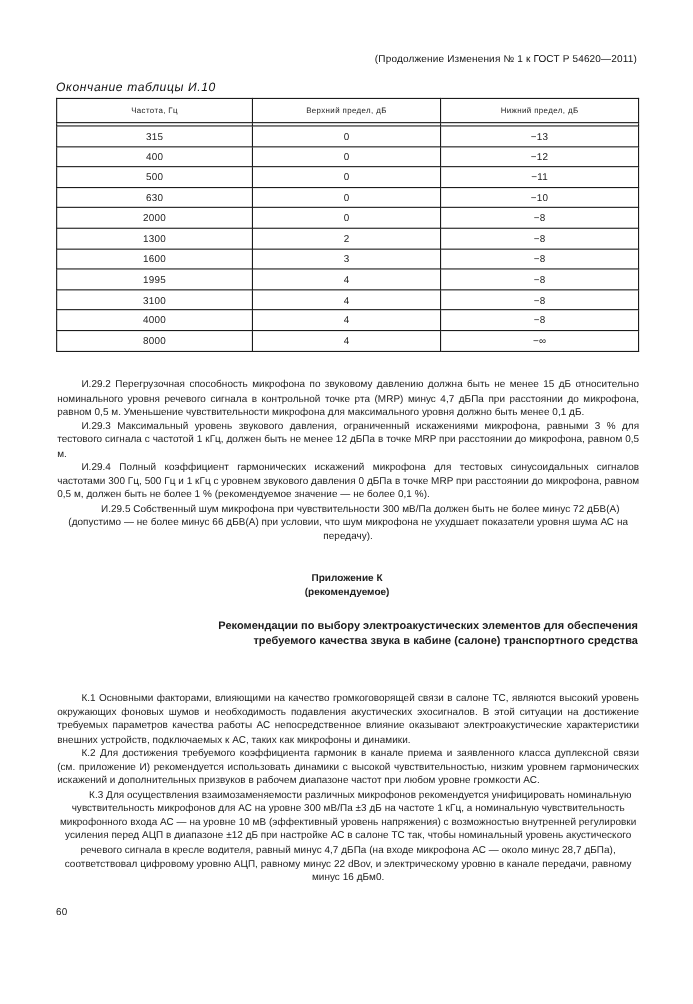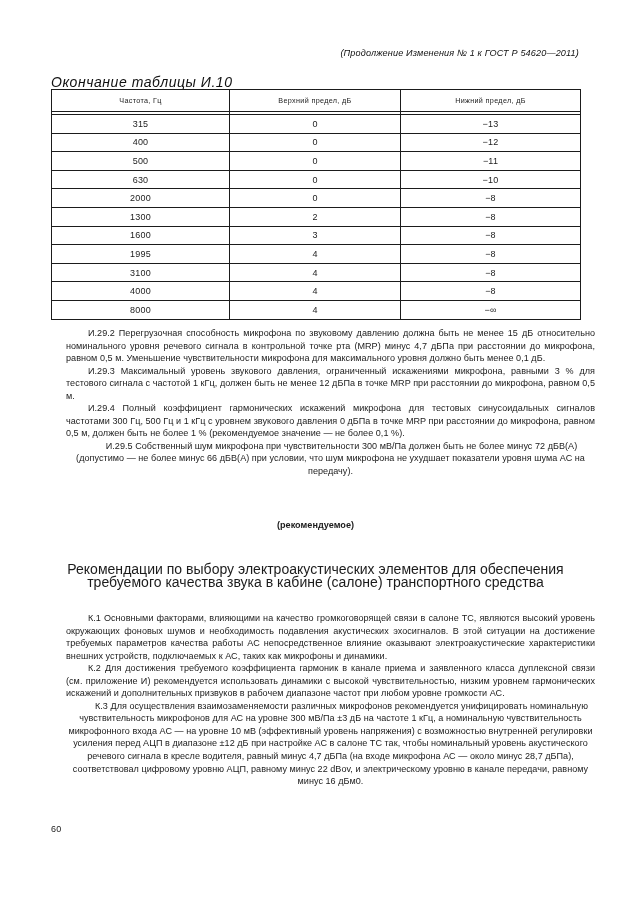--- a/index.html
+++ b/index.html
@@ -29,7 +29,6 @@
     position: absolute;
     top: 48px;
     right: 51px;
-    font-style: italic;
     font-size: 9.1px;
     letter-spacing: 0.15px;
     white-space: nowrap;

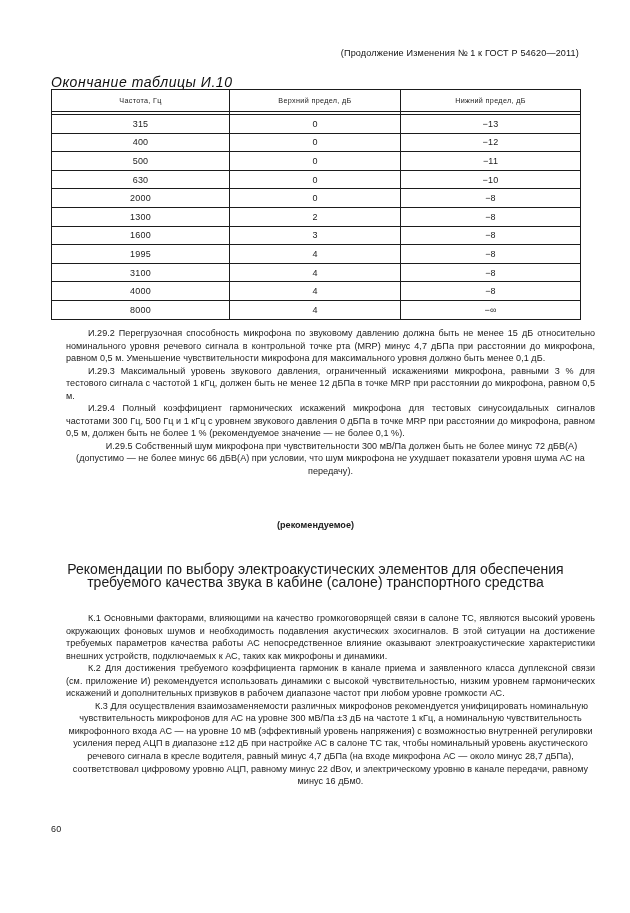--- a/index.html
+++ b/index.html
@@ -42,7 +42,7 @@
     top: 74px;
     left: 51px;
     font-style: italic;
-    font-size: 14px;
+    font-size: 11px;
     letter-spacing: 0.55px;
     color: #111;
   }

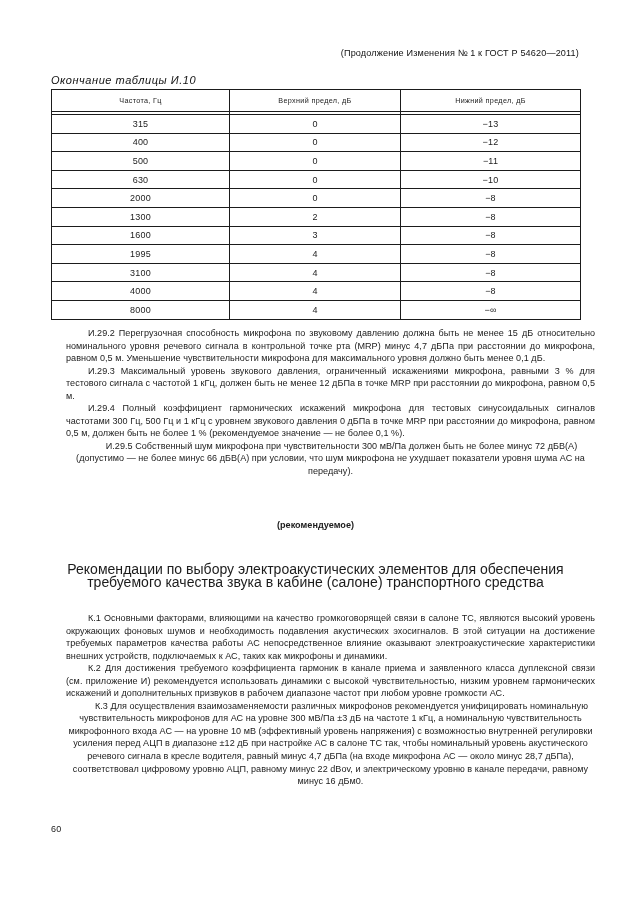--- a/index.html
+++ b/index.html
@@ -96,8 +96,9 @@
   
   .body-block {
     position: absolute;
-    left: 66px;
-    width: 529px;
+    left: 52px;
+    width: 529px;
+    margin-top: 16px;
   }
   p.para {
     margin: 0;

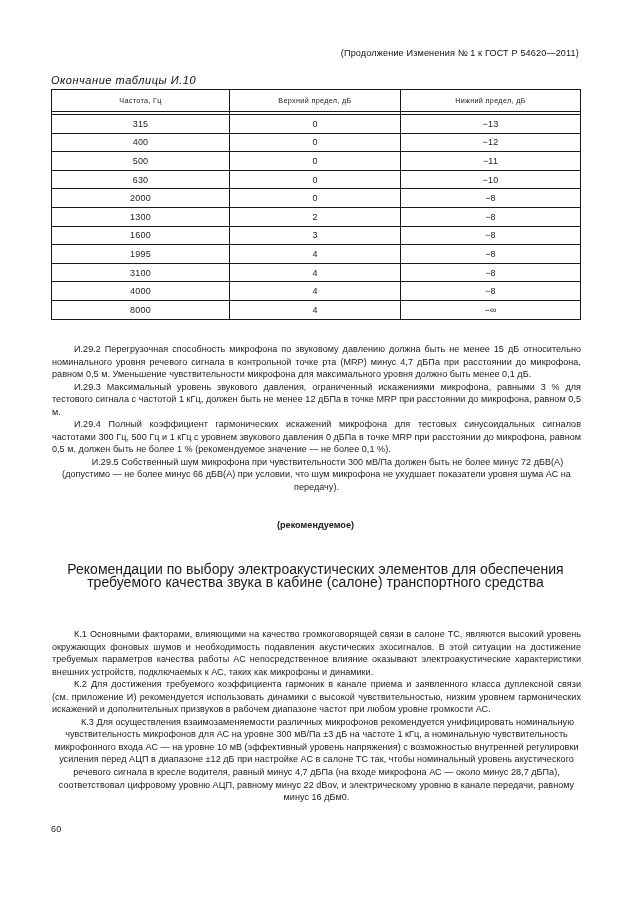--- a/index.html
+++ b/index.html
@@ -241,6 +241,7 @@
   </div>
 
   <div class="appendix-head" style="top:519px;">
+    <div>Приложение К</div>
     <div>(рекомендуемое)</div>
   </div>
 

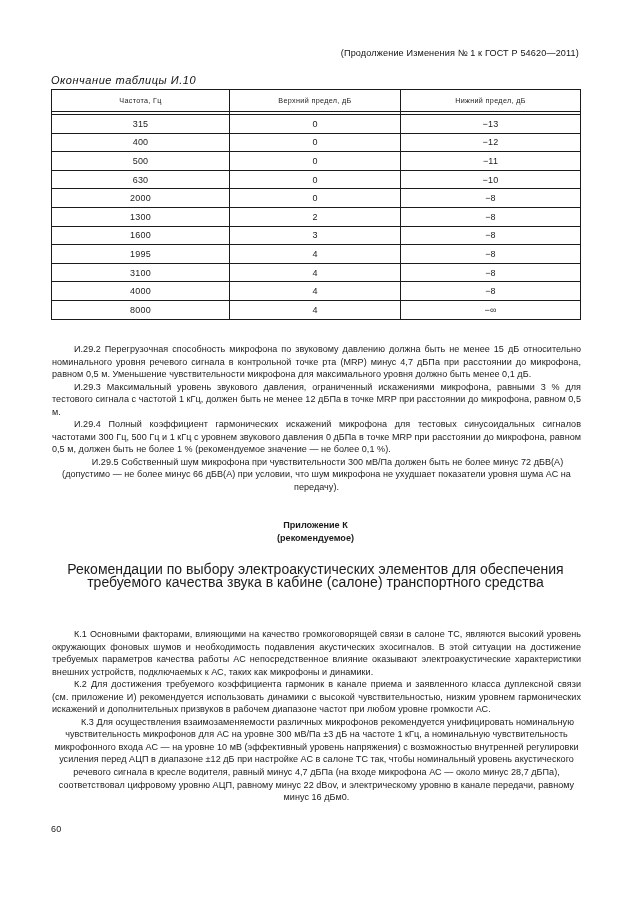--- a/index.html
+++ b/index.html
@@ -129,9 +129,9 @@
     position: absolute;
     left: 51px;
     width: 529px;
-    text-align: center;
-    font-weight: normal;
-    font-size: 14px;
+    text-align: right;
+    font-weight: bold;
+    font-size: 10px;
     line-height: 13.4px;
     letter-spacing: 0.02px;
     color: #1b1b1b;

